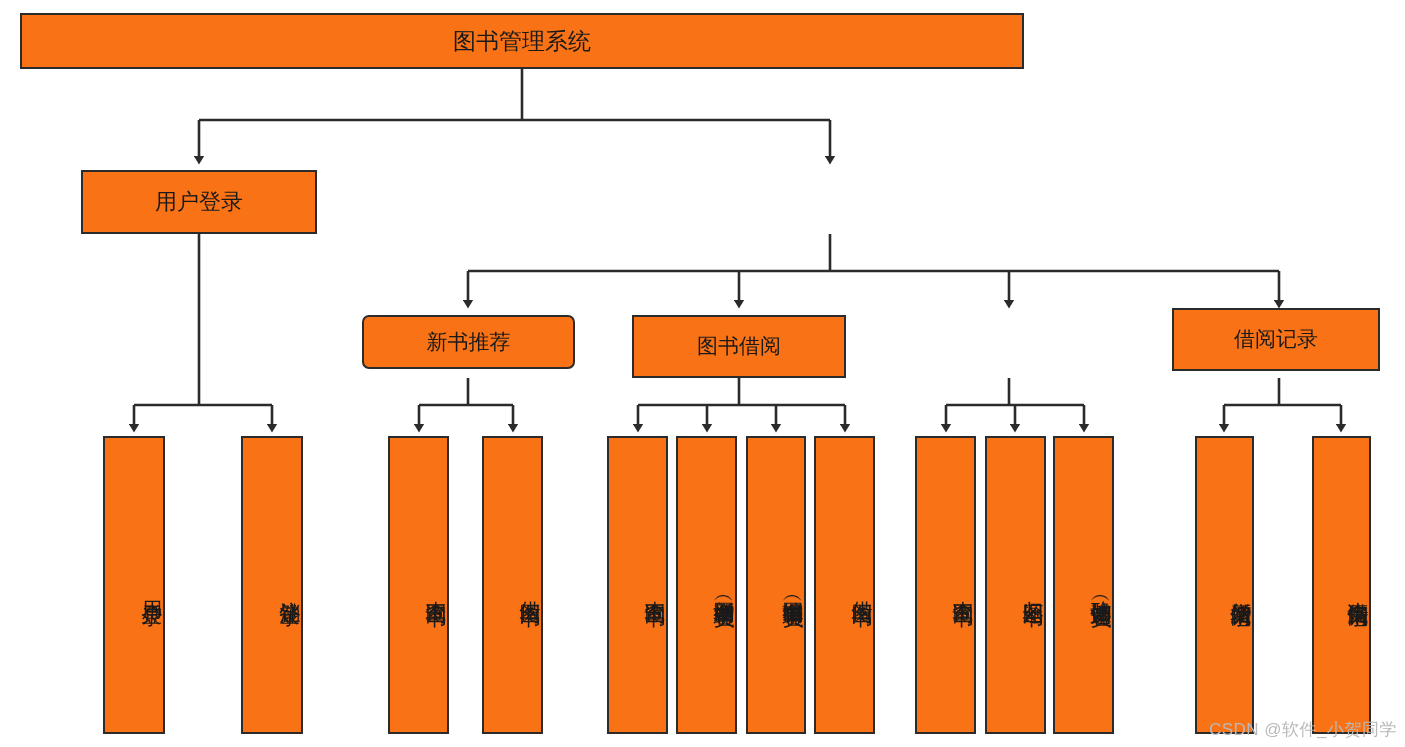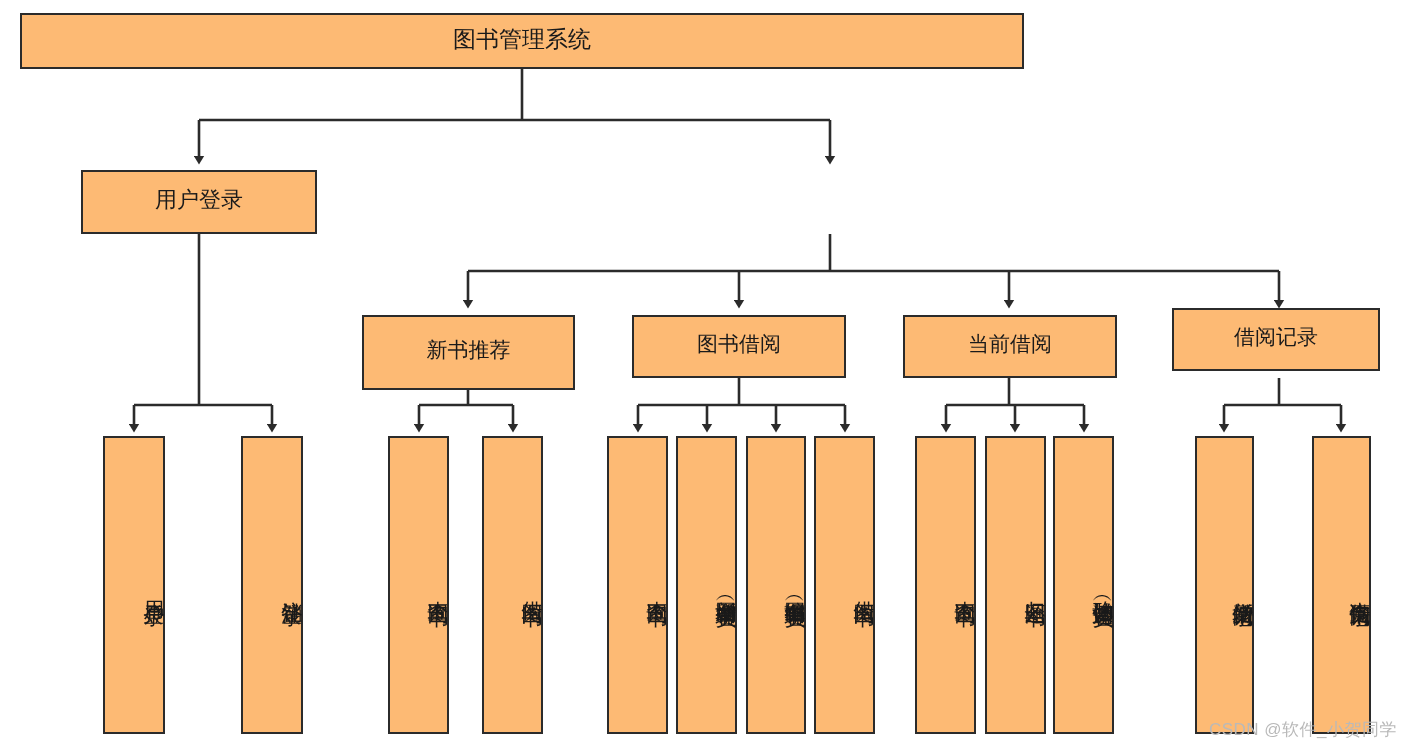--- a/index.html
+++ b/index.html
@@ -30,13 +30,12 @@
     position: absolute;
     box-sizing: border-box;
     border: 2px solid #2b2b2b;
-    background: #fdba74;
+    background: #f97316;
     display: flex;
     align-items: center;
     justify-content: center;
     color: #1a1a1a;
     line-height: 1.08;
-    font-family: Liberation Mono, monospace;
   }
   .node.root {
     font-size: 23px;

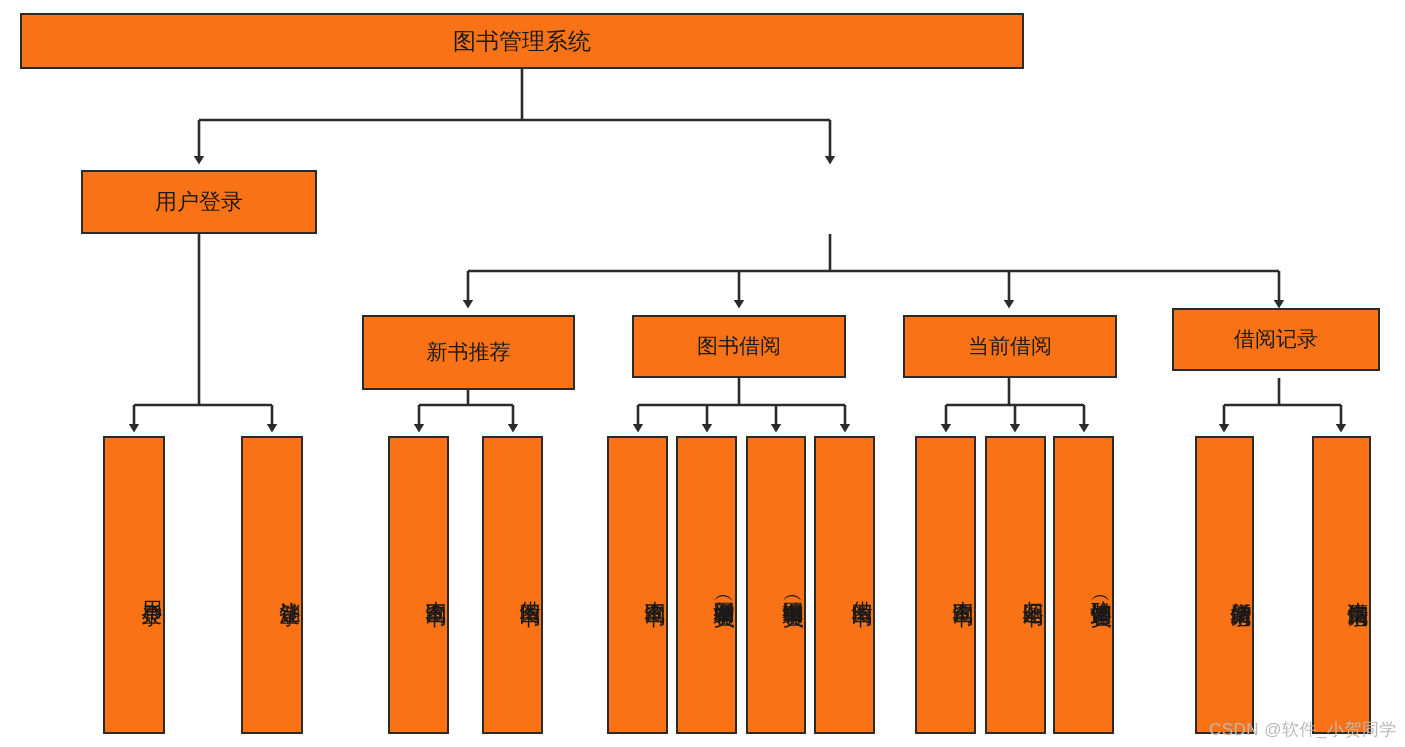--- a/index.html
+++ b/index.html
@@ -137,7 +137,7 @@
     <span>用户登录</span>
   </div>
 
-  <div class="node lvl2" style="left:362px; top:315px; width:213px; height:75px;">
+  <div class="node lvl2" style="left:362px; top:315px; width:213px; height:54px;border-radius:7px;">
     <span>新书推荐</span>
   </div>
   <div class="node lvl2" style="left:632px; top:315px; width:214px; height:63px;">

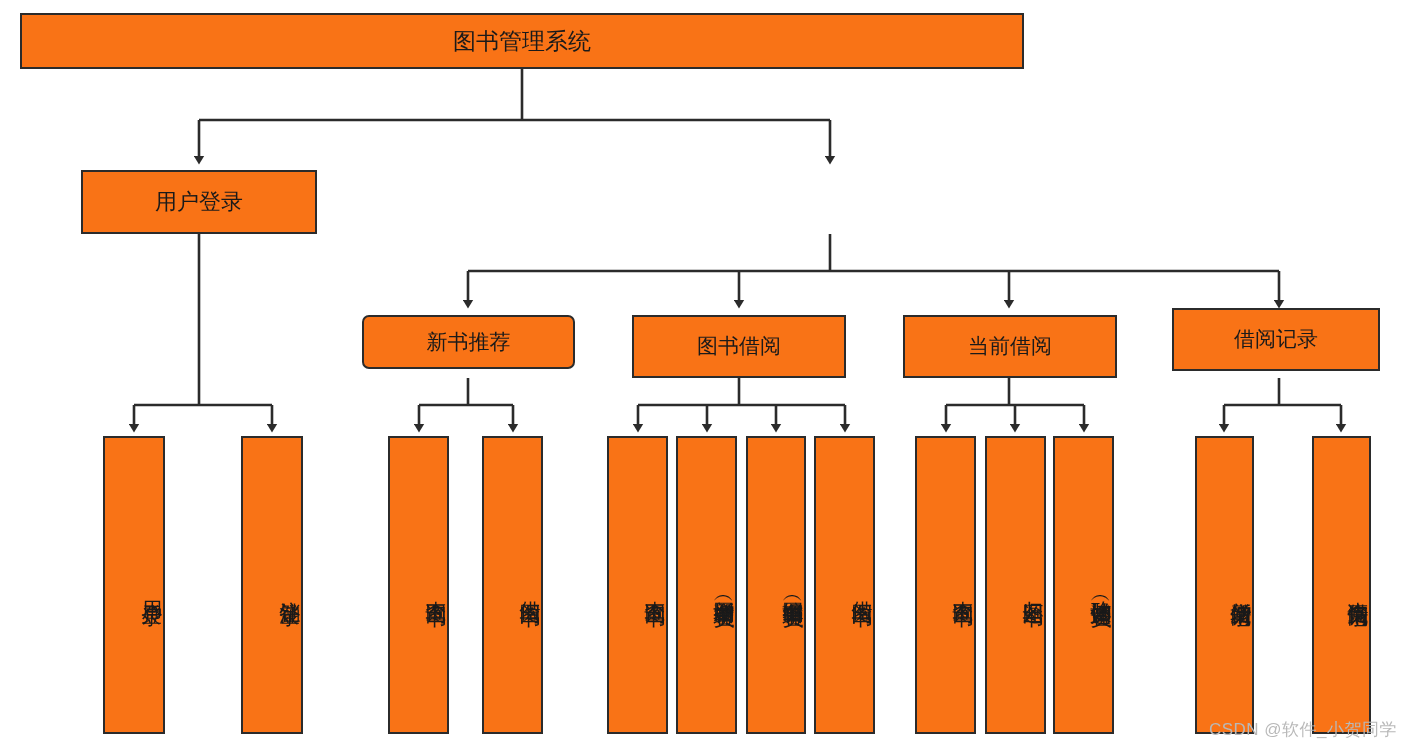--- a/index.html
+++ b/index.html
@@ -143,9 +143,6 @@
   <div class="node lvl2" style="left:632px; top:315px; width:214px; height:63px;">
     <span>图书借阅</span>
   </div>
-  <div class="node lvl2" style="left:903px; top:315px; width:214px; height:63px;">
-    <span>当前借阅</span>
-  </div>
   <div class="node lvl2" style="left:1172px; top:308px; width:208px; height:63px;">
     <span>借阅记录</span>
   </div>

